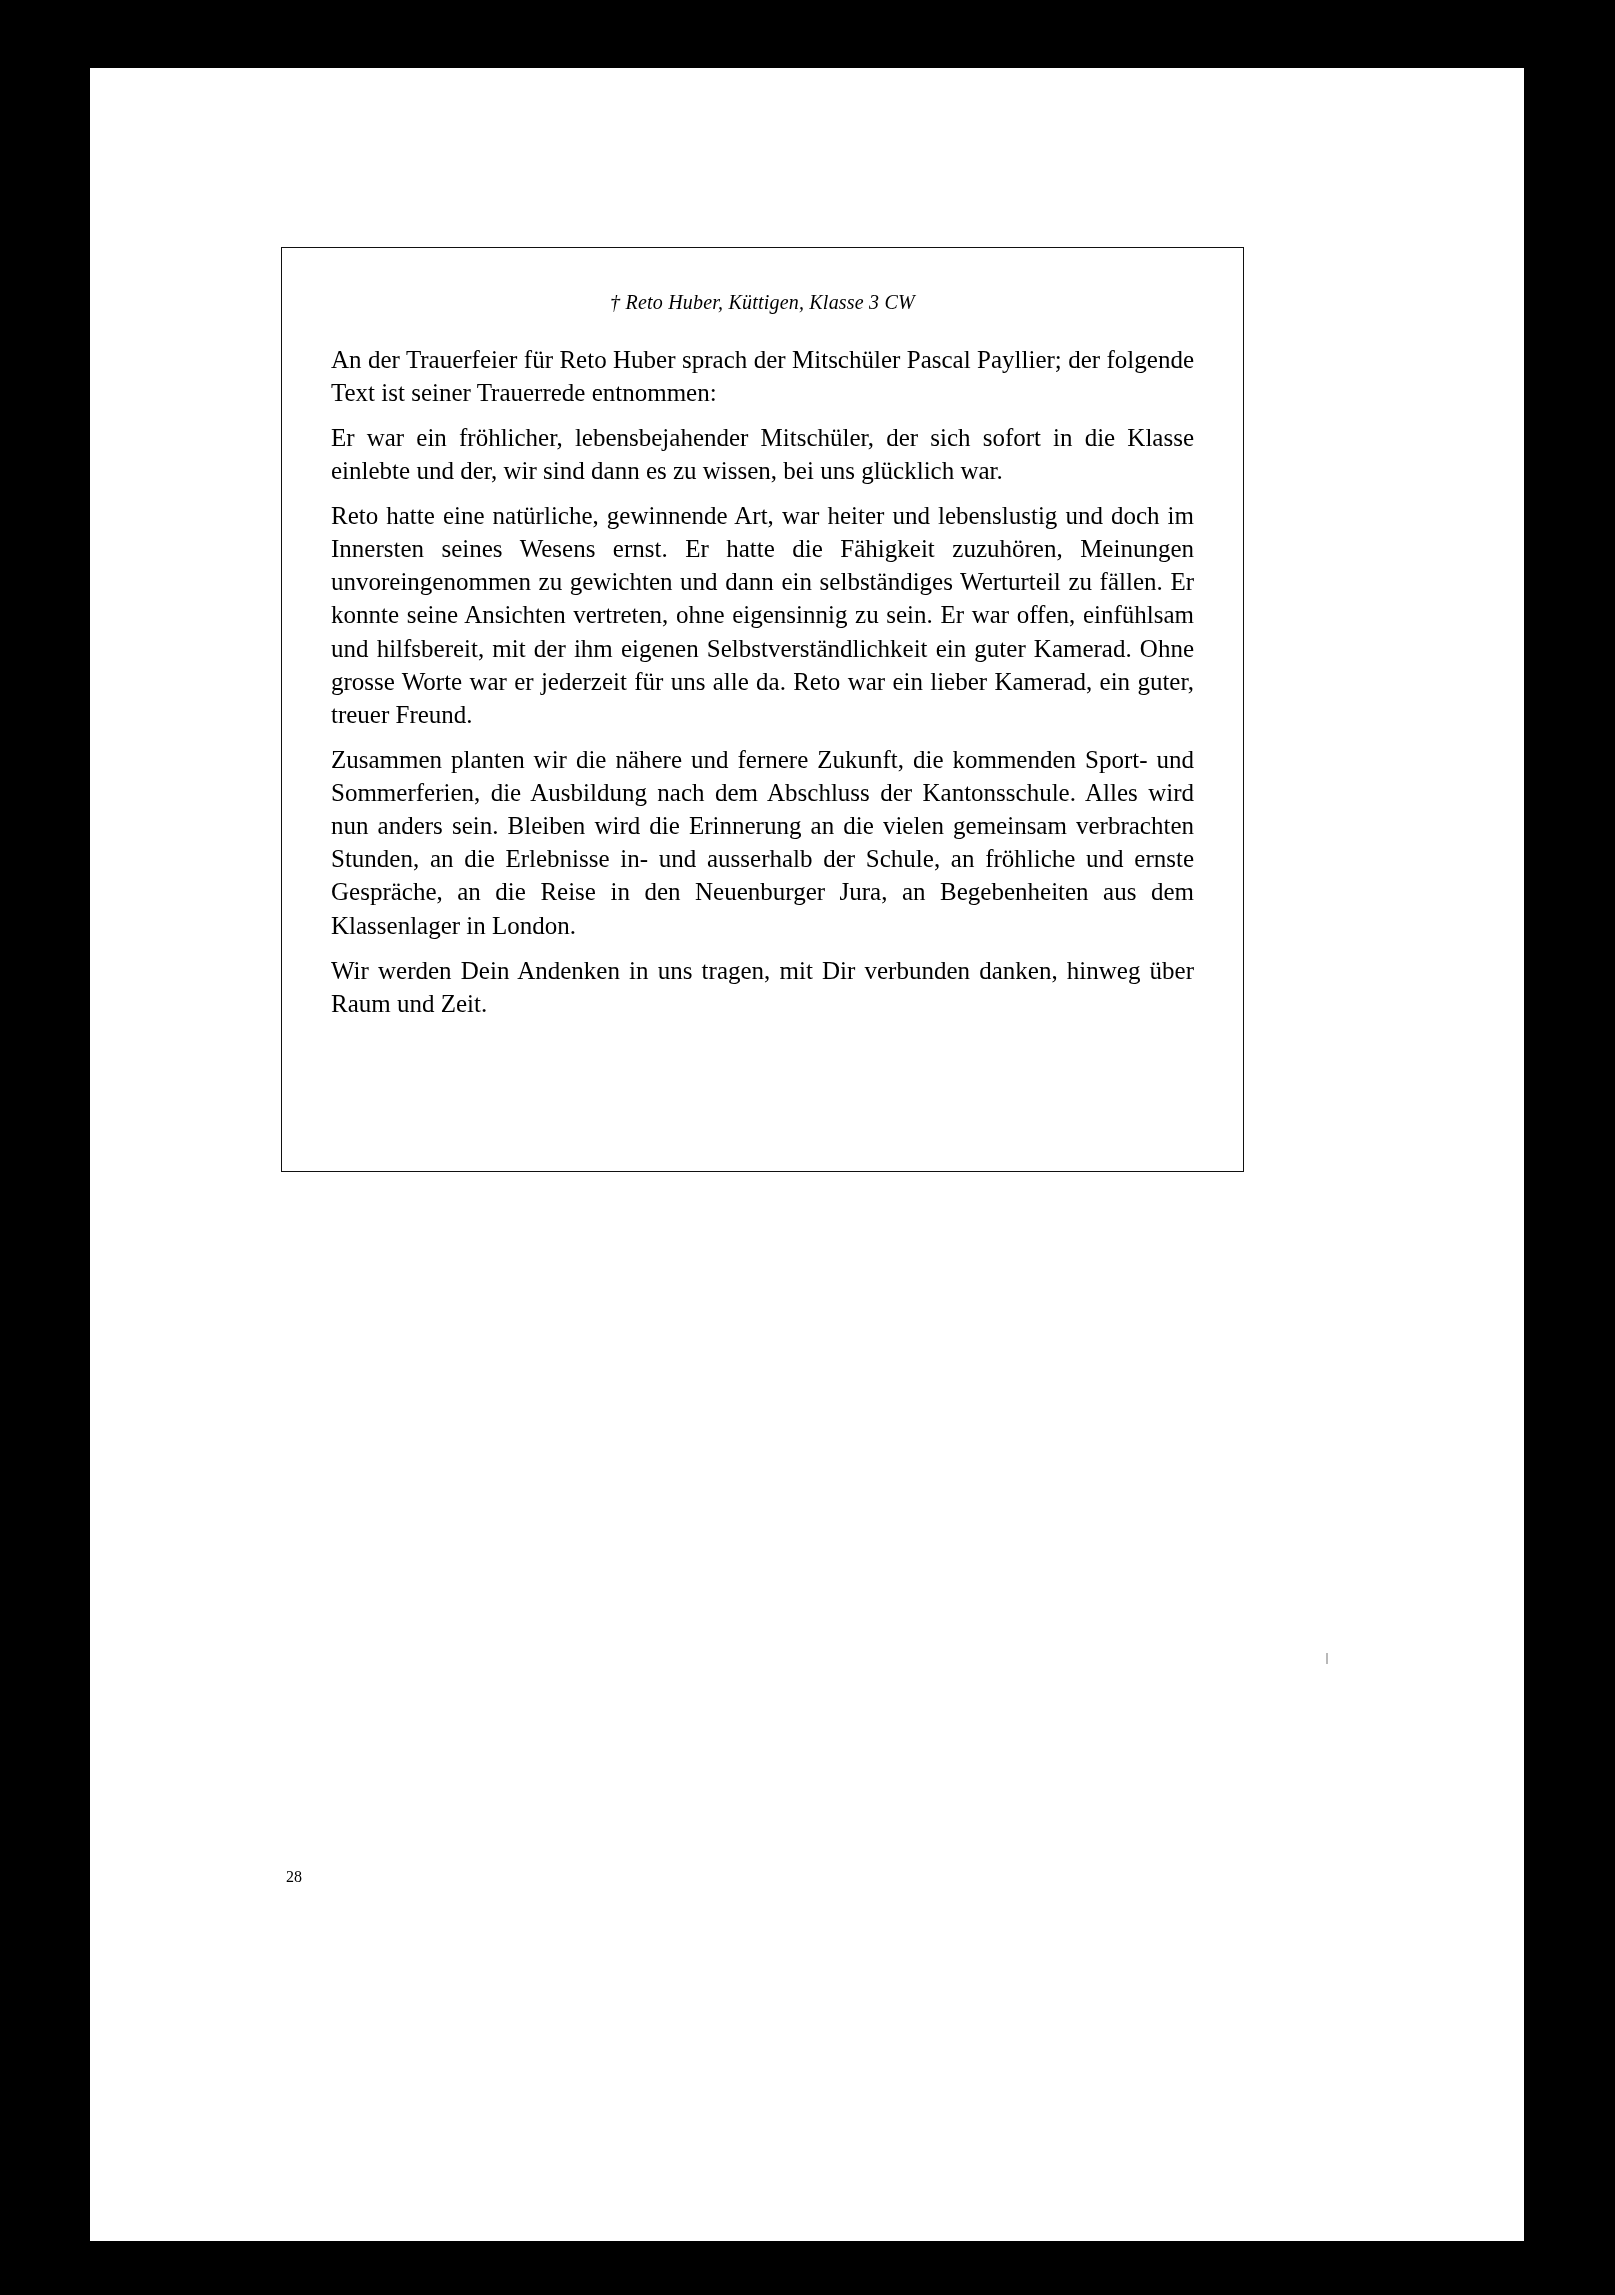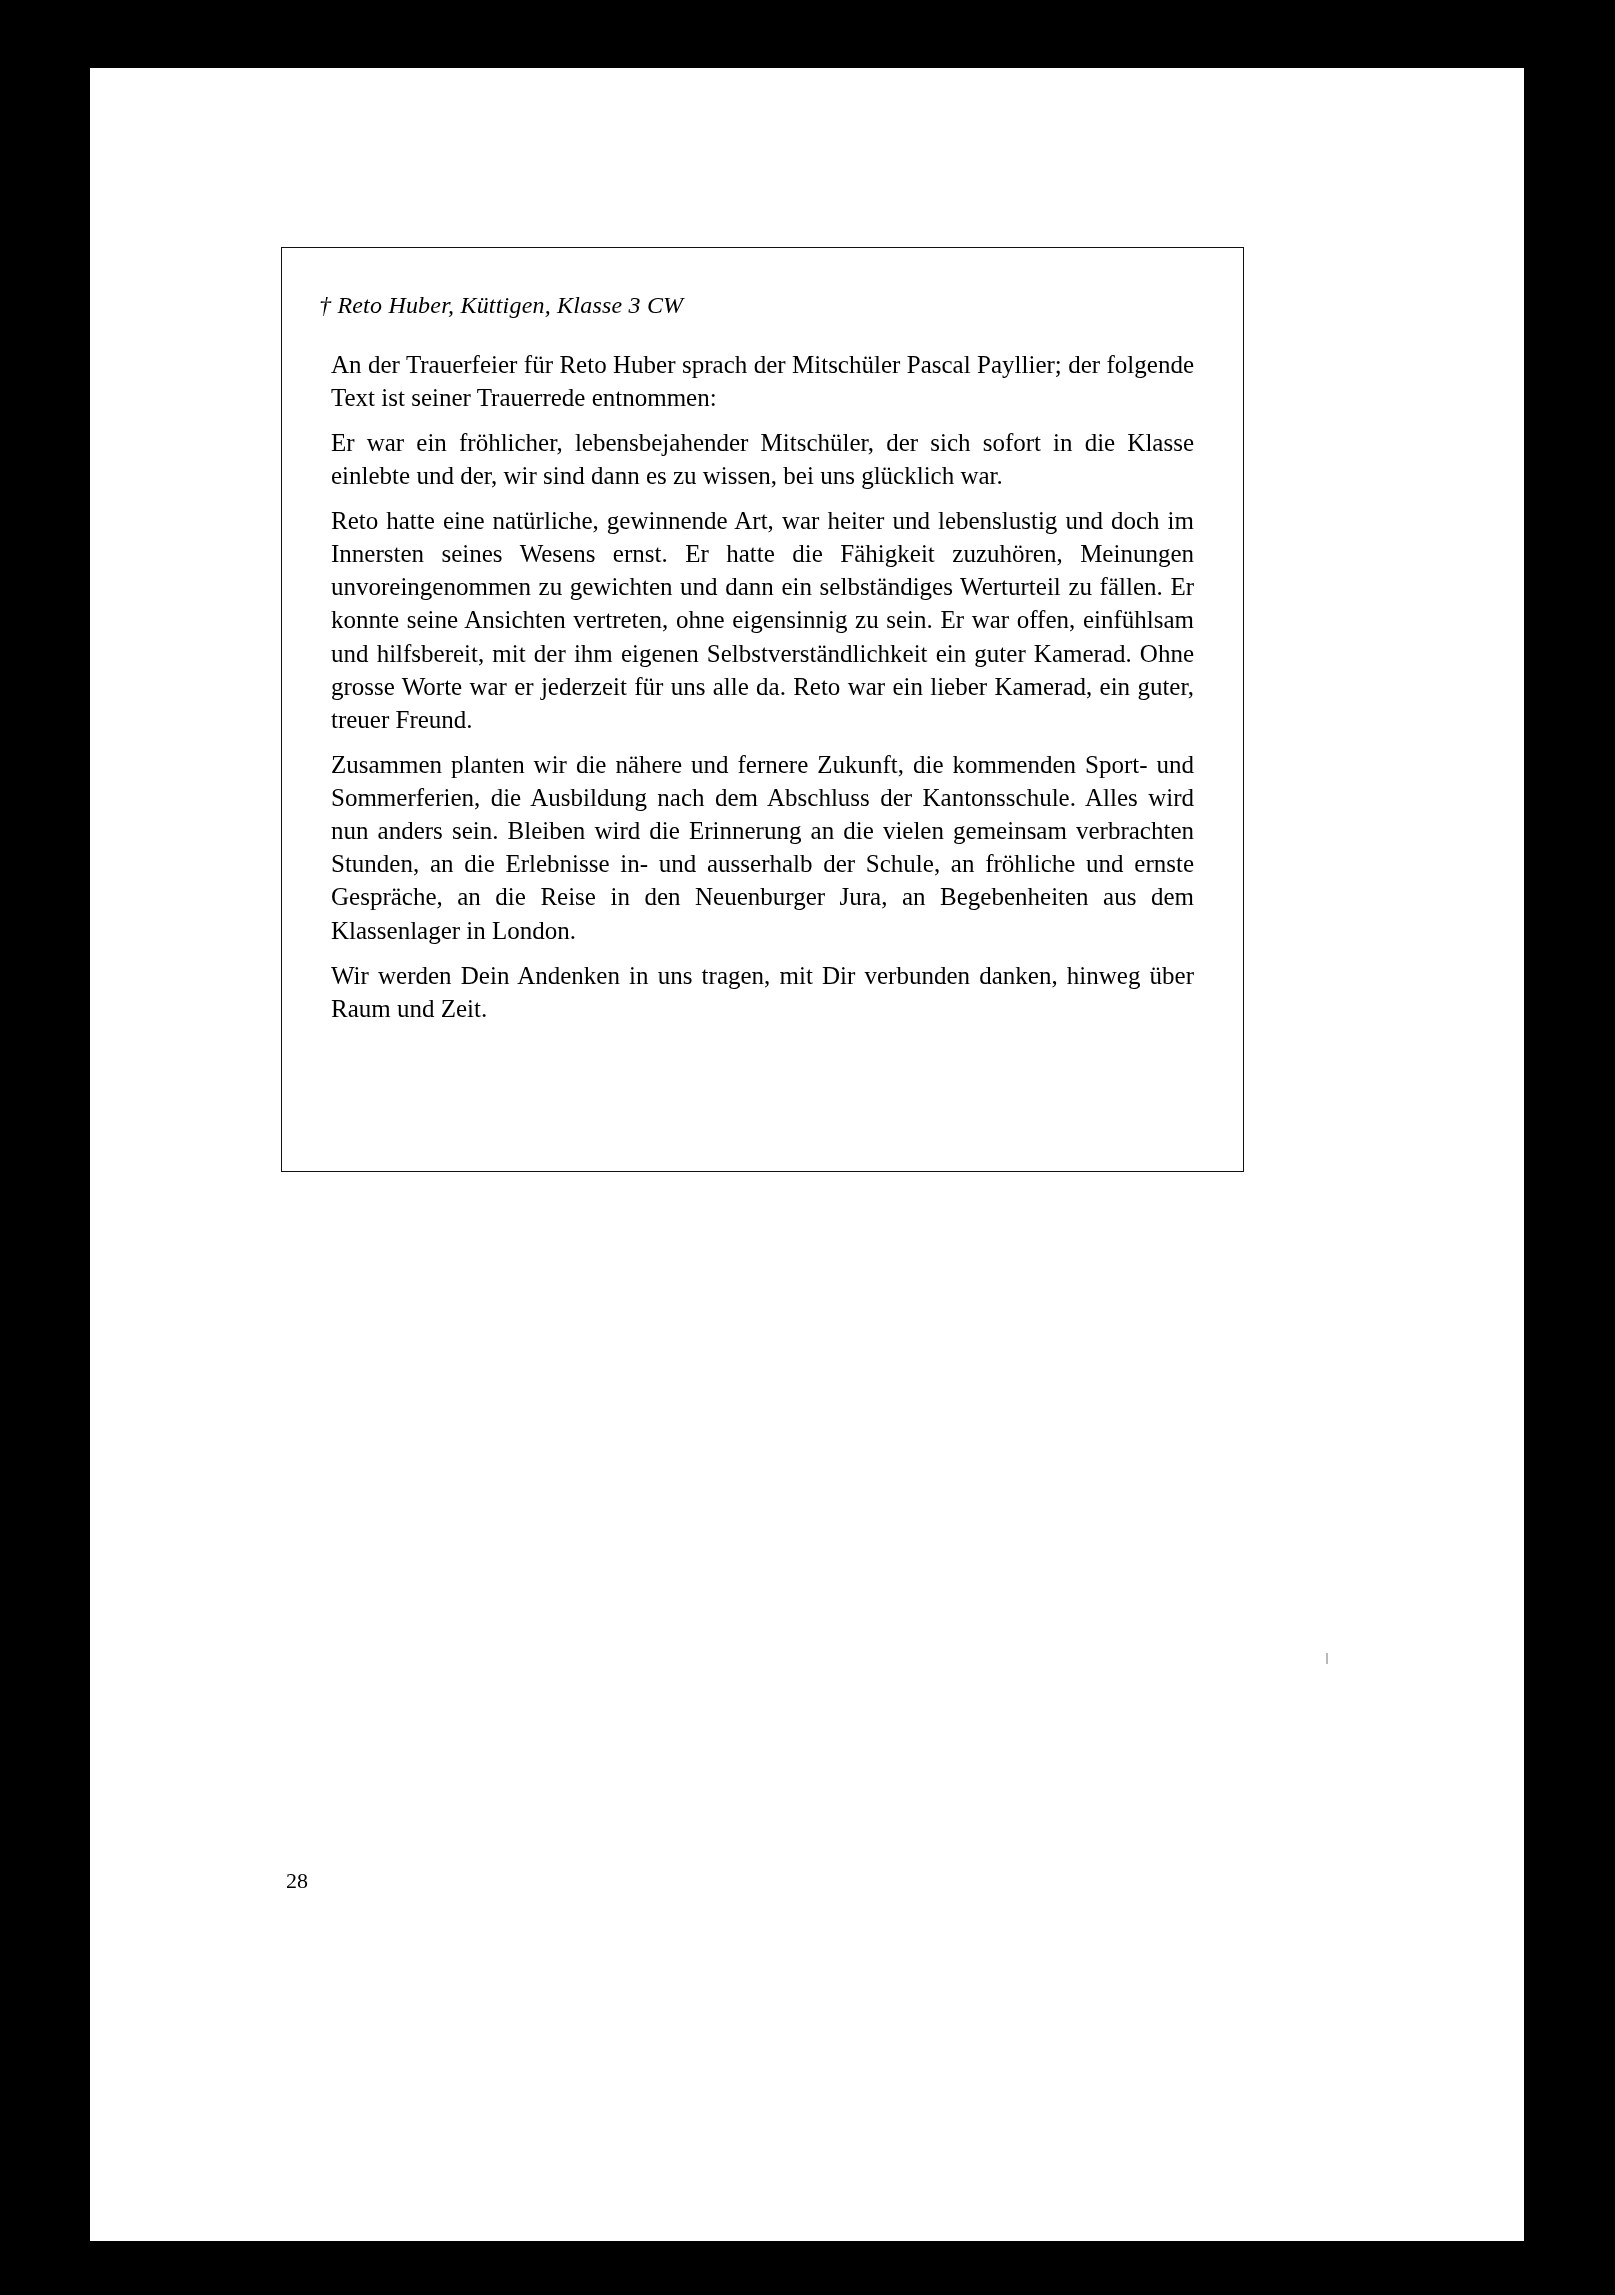--- a/index.html
+++ b/index.html
@@ -38,11 +38,12 @@
 
   .deceased-line {
     font-style: italic;
-    font-size: 24px;
+    font-size: 20px;
     line-height: 1.25;
     color: #000000;
     margin: 0 0 27.5px 0;
     letter-spacing: 0.2px;
+    text-align: center;
   }
 
   .para {

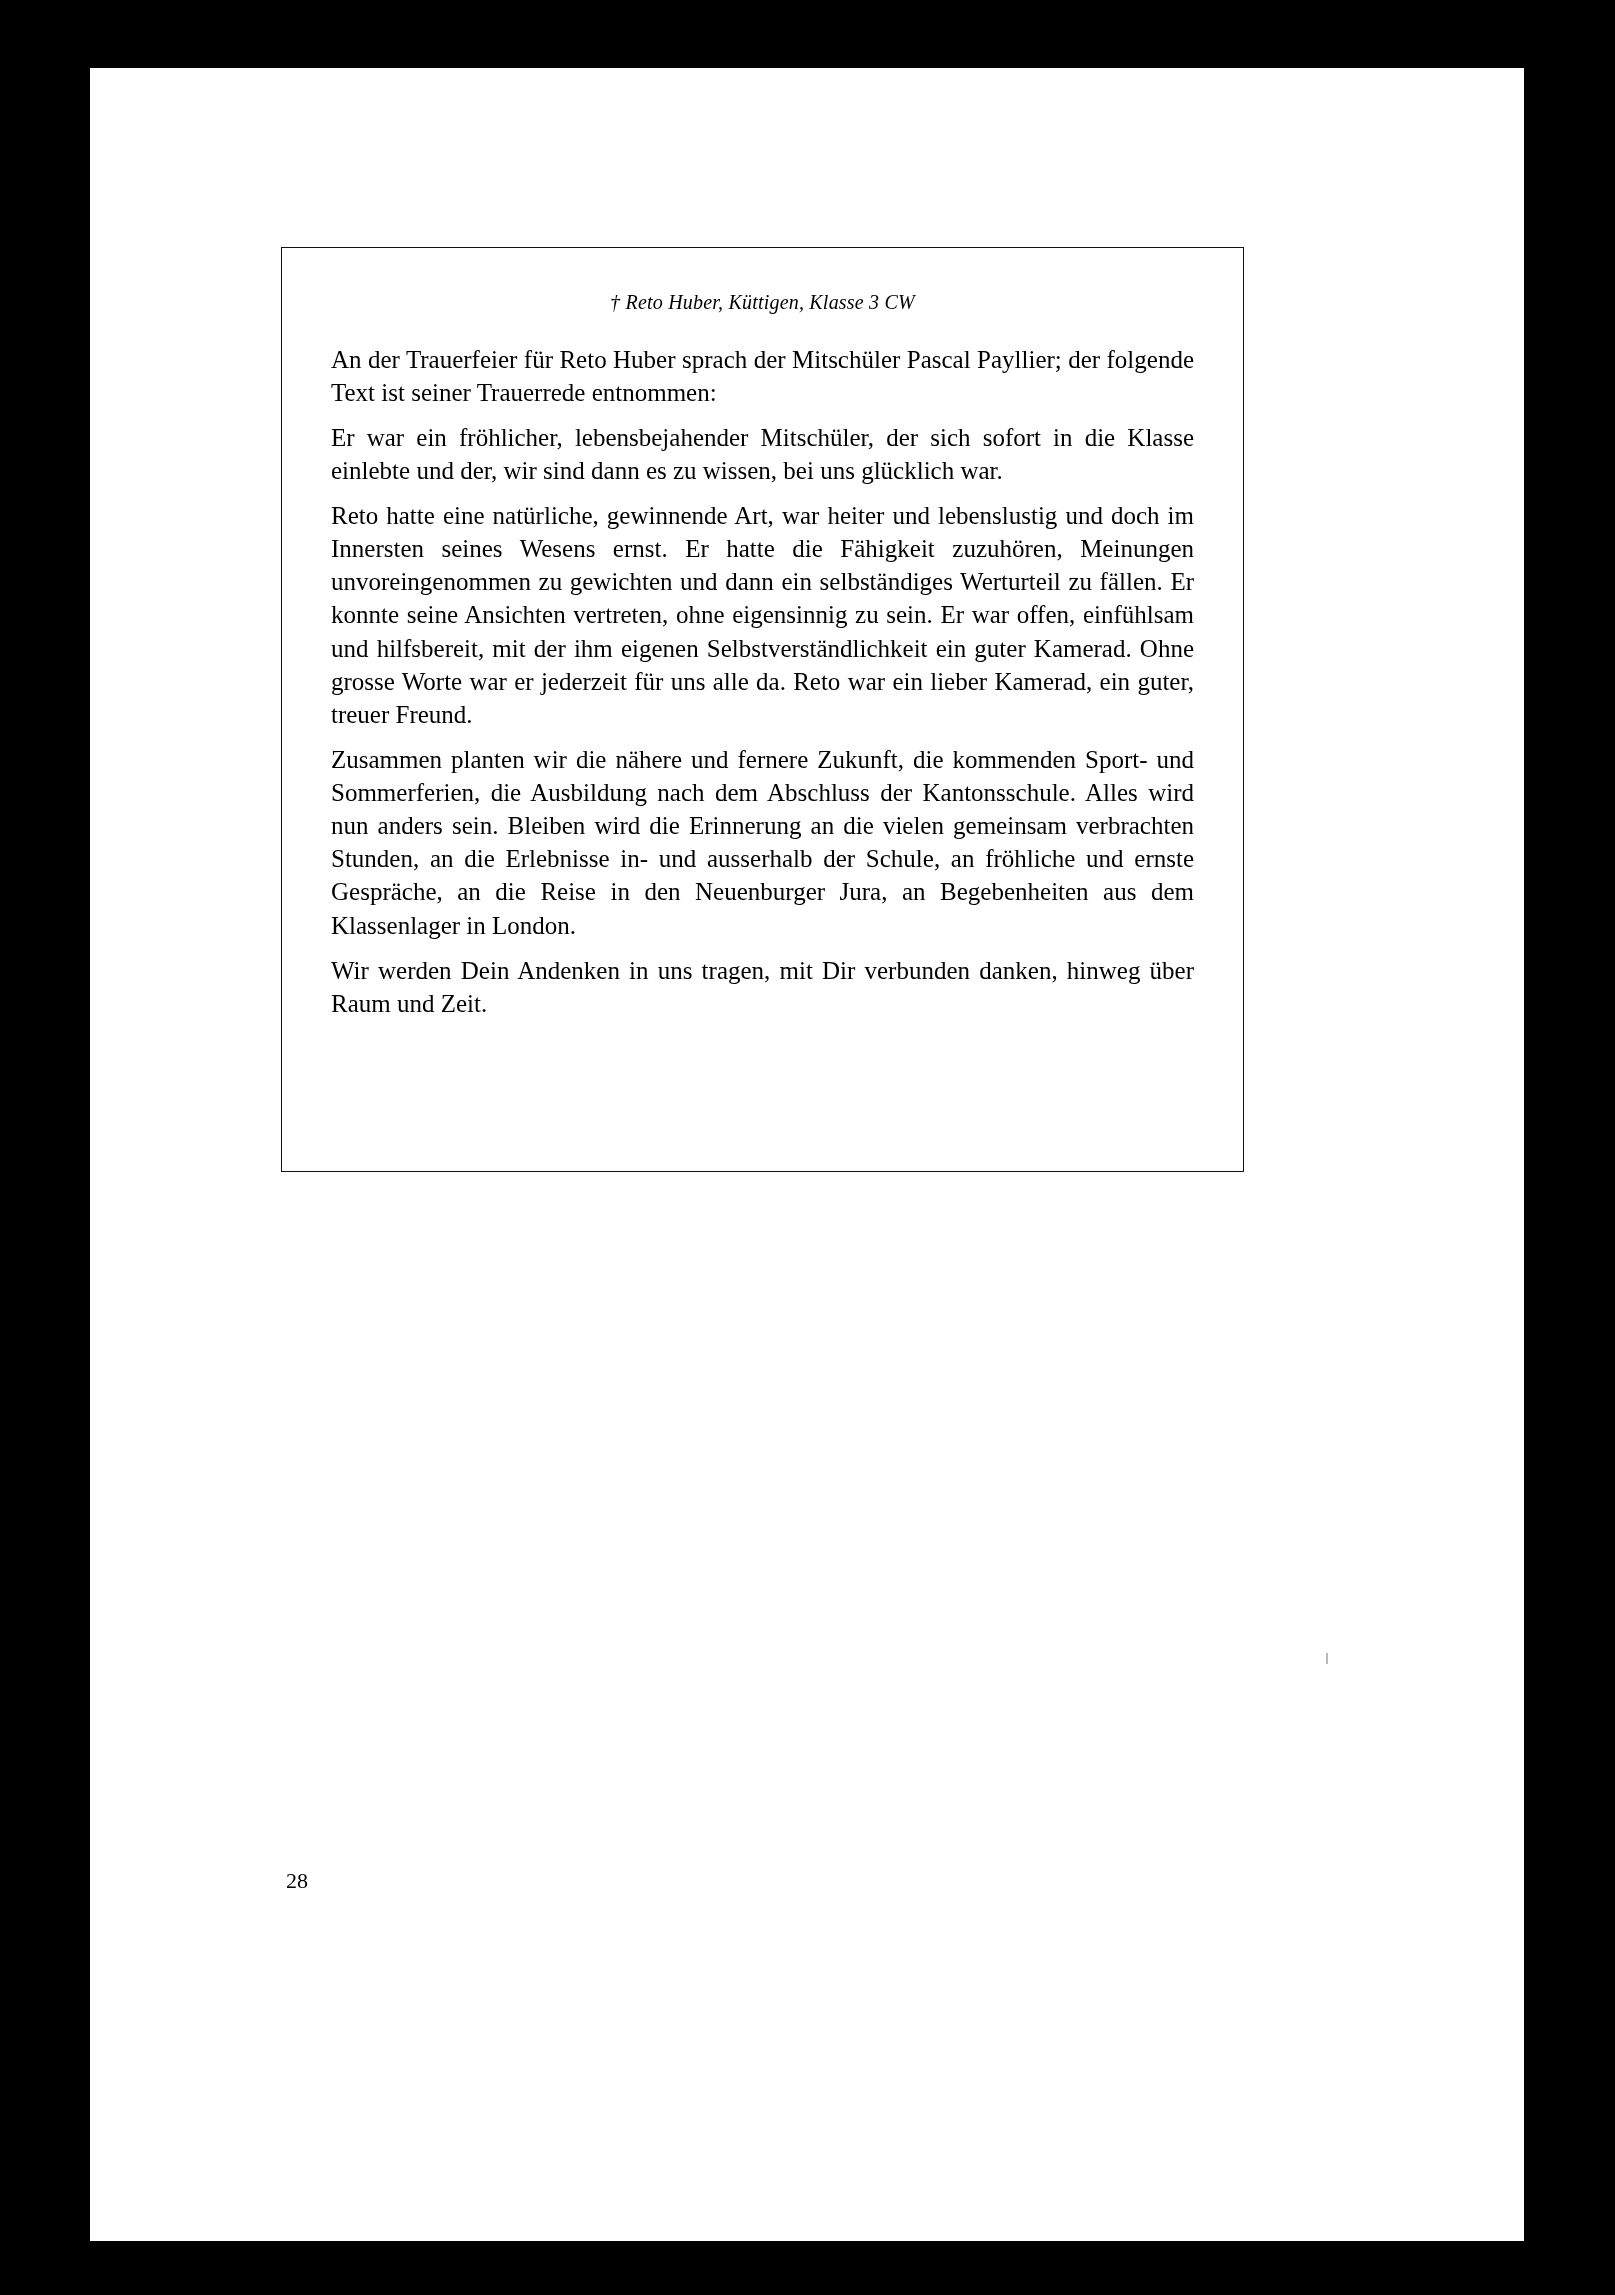--- a/index.html
+++ b/index.html
@@ -68,7 +68,7 @@
     position: absolute;
     left: 196px;
     top: 1800px;
-    font-size: 22px;
+    font-size: 16px;
     color: #000000;
   }
 

